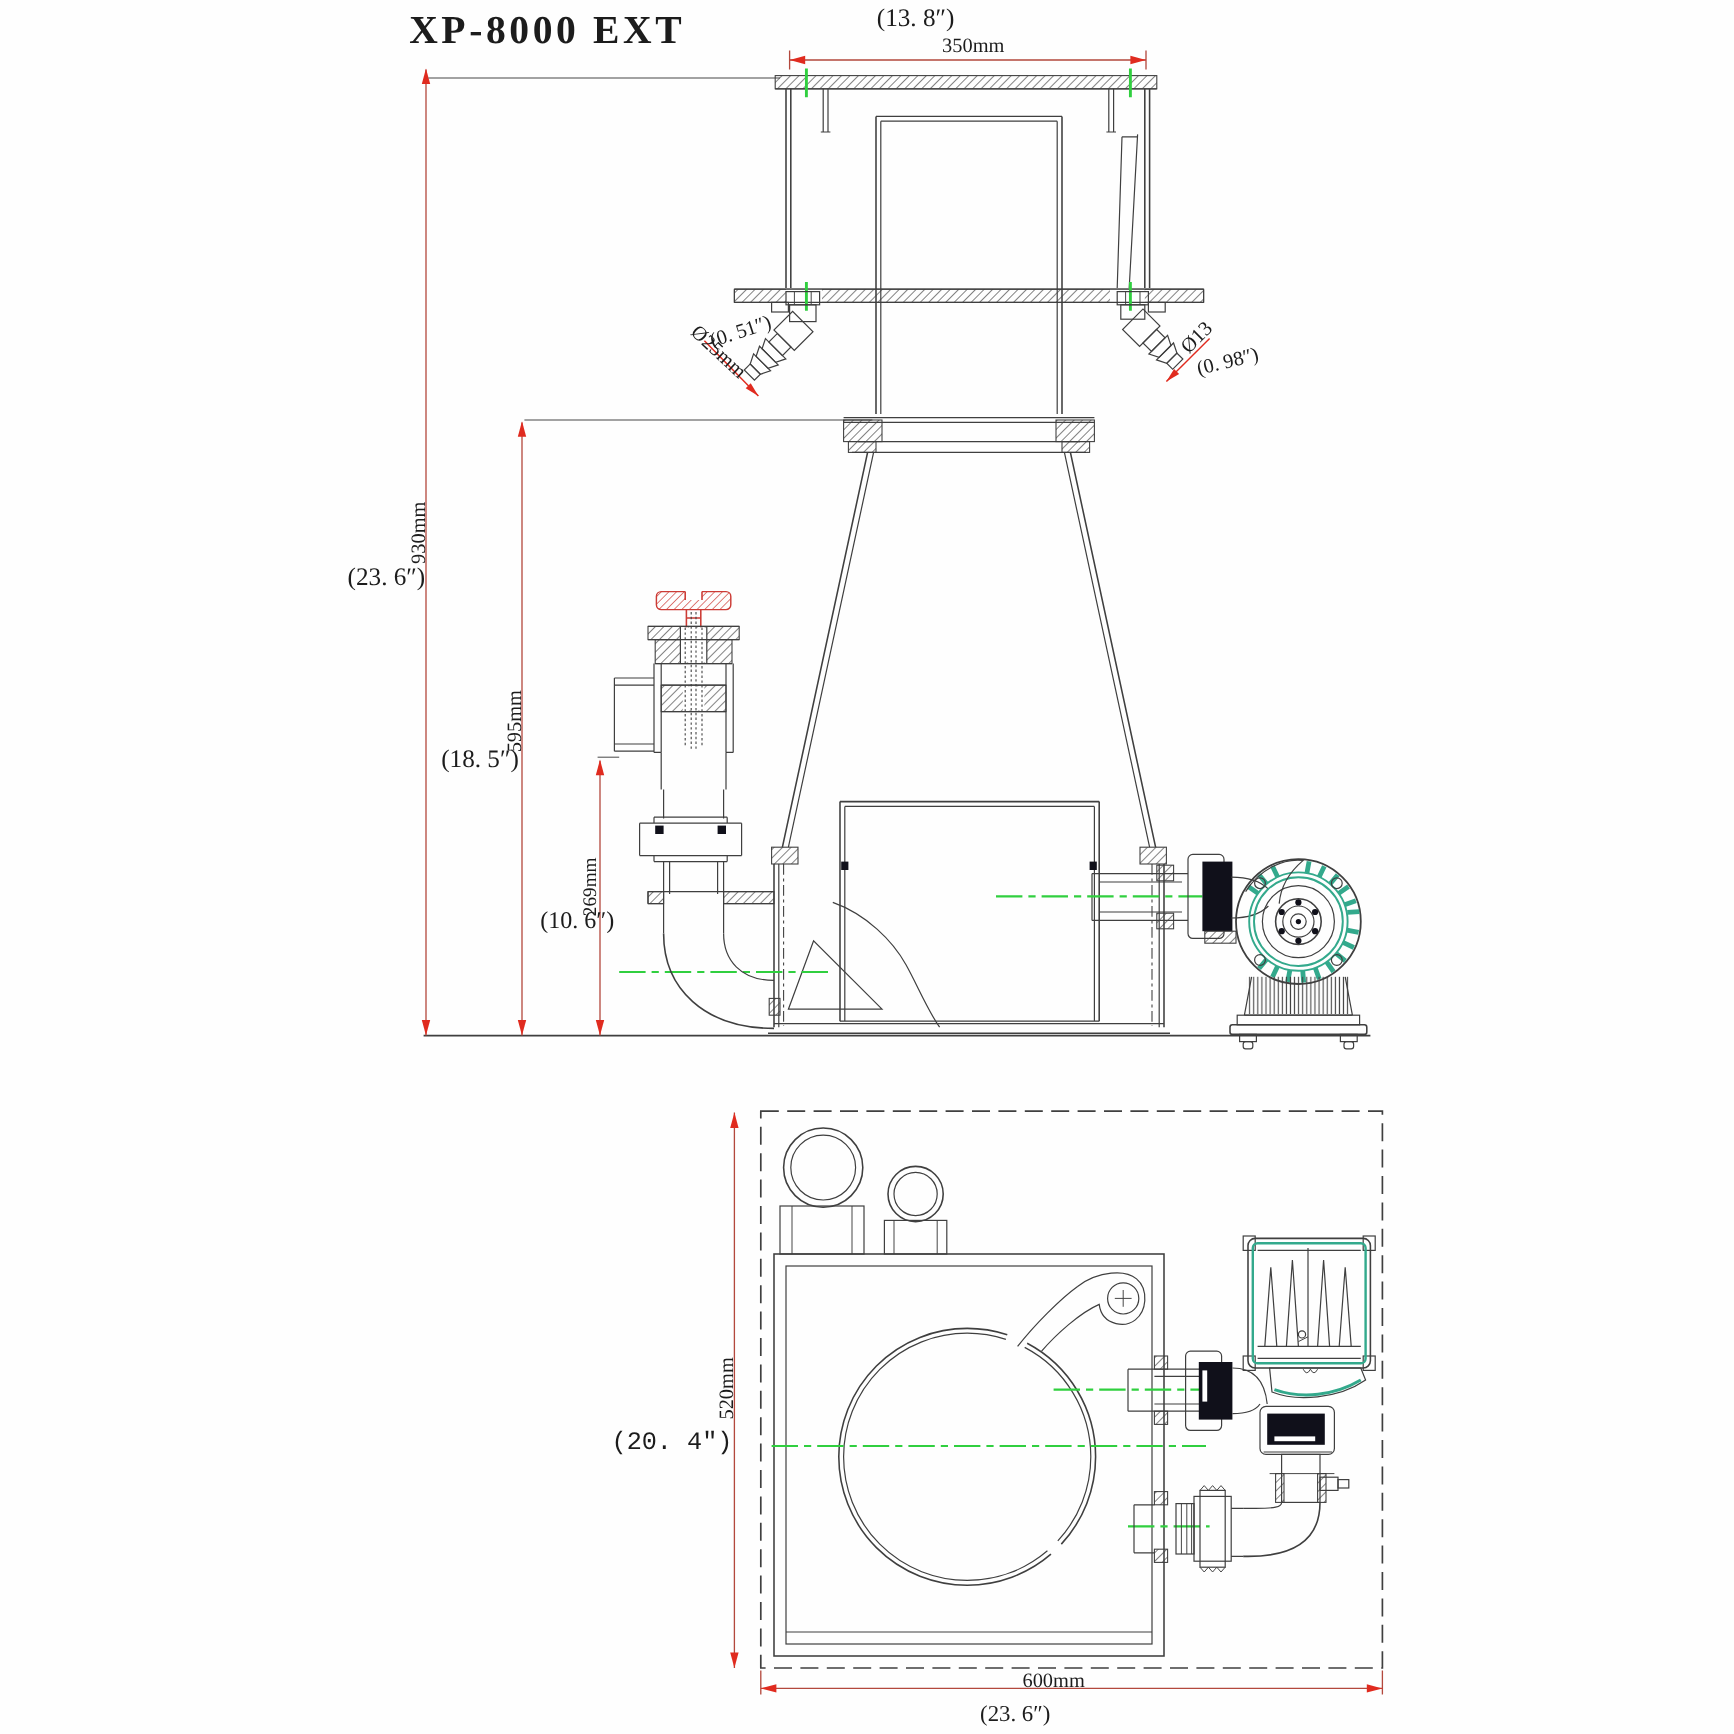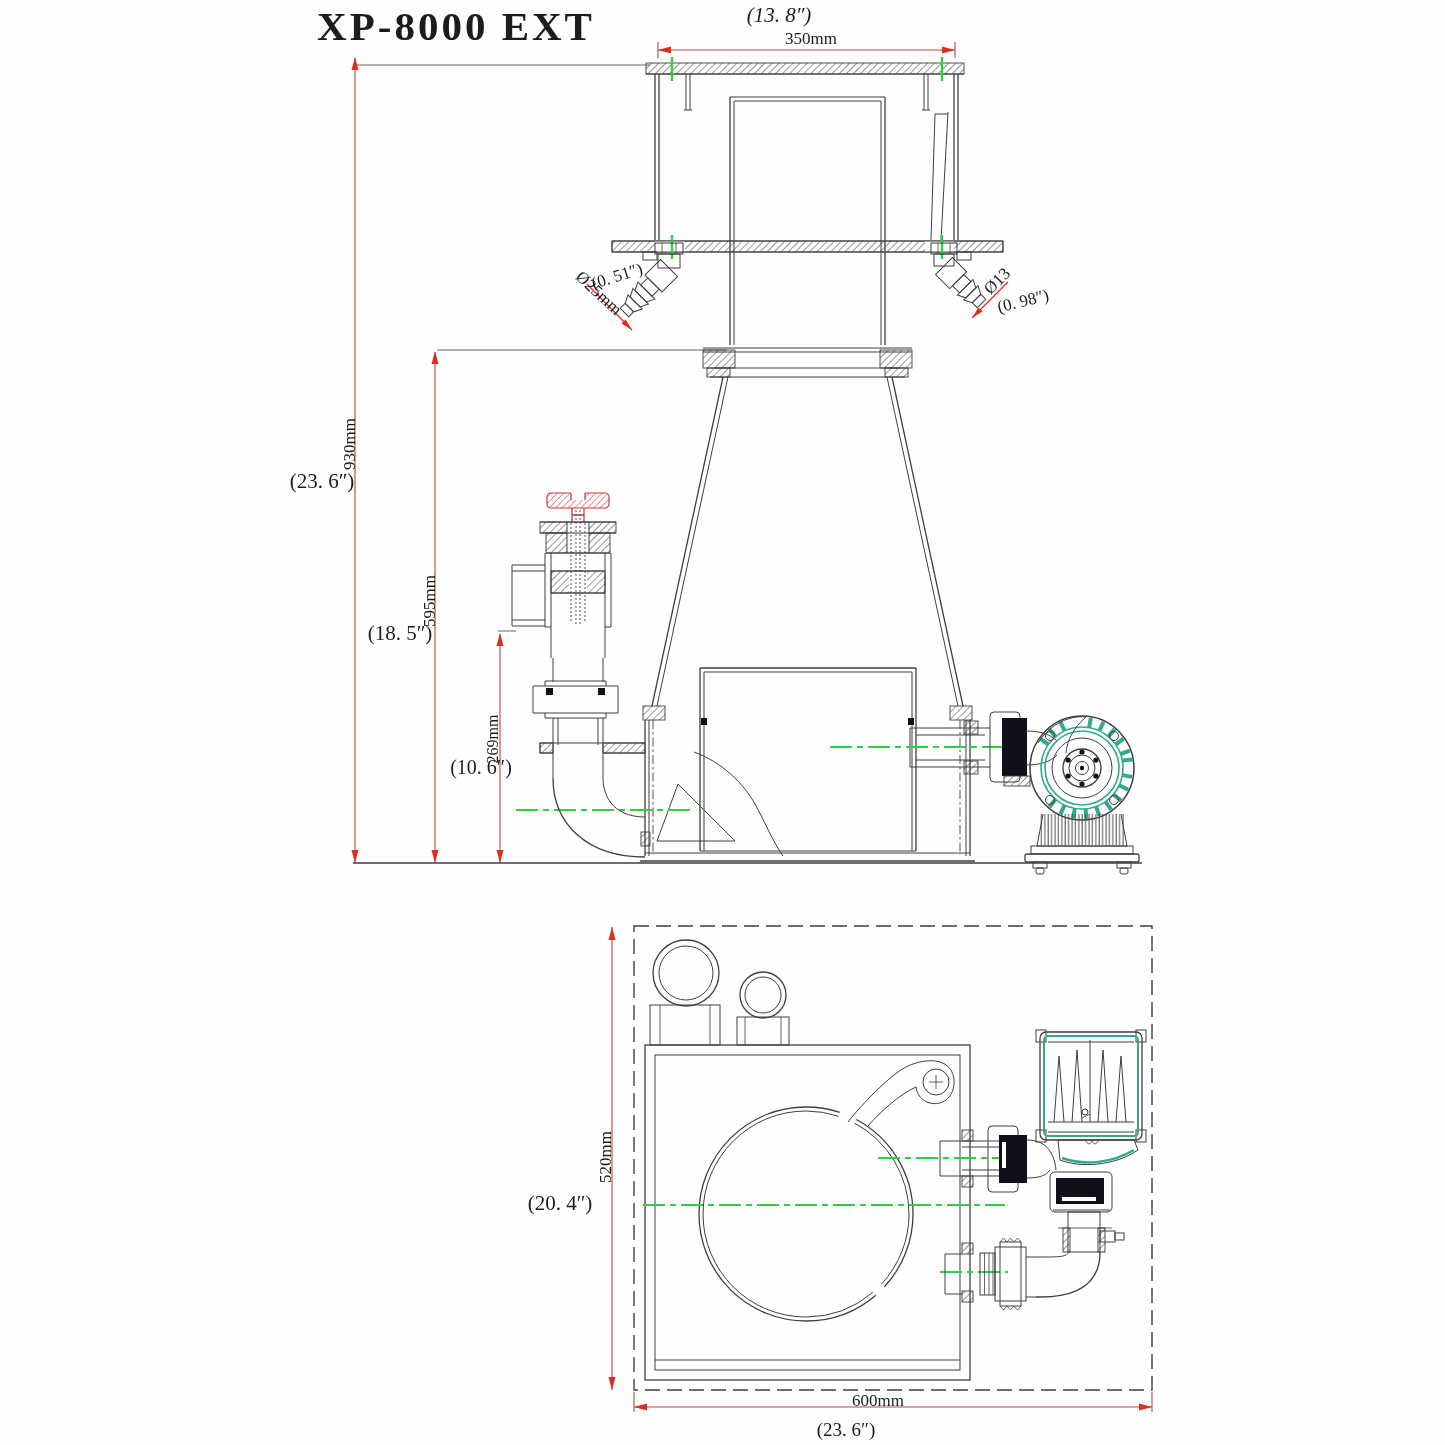--- a/index.html
+++ b/index.html
@@ -8,7 +8,7 @@
   .canvas svg{position:absolute;left:0;top:0;}
   .lbl{position:absolute;white-space:nowrap;transform:translate(-50%,-50%);line-height:1;}
   .lbl.r90{transform:translate(-50%,-50%) rotate(-90deg);}
-  .title{font-size:41px;font-weight:600;letter-spacing:3px;}
+  .title{font-size:33px;font-weight:600;letter-spacing:3px;}
   .in{font-size:21px;}
   .mm{font-size:17px;}
   .mm-s{font-size:16px;}

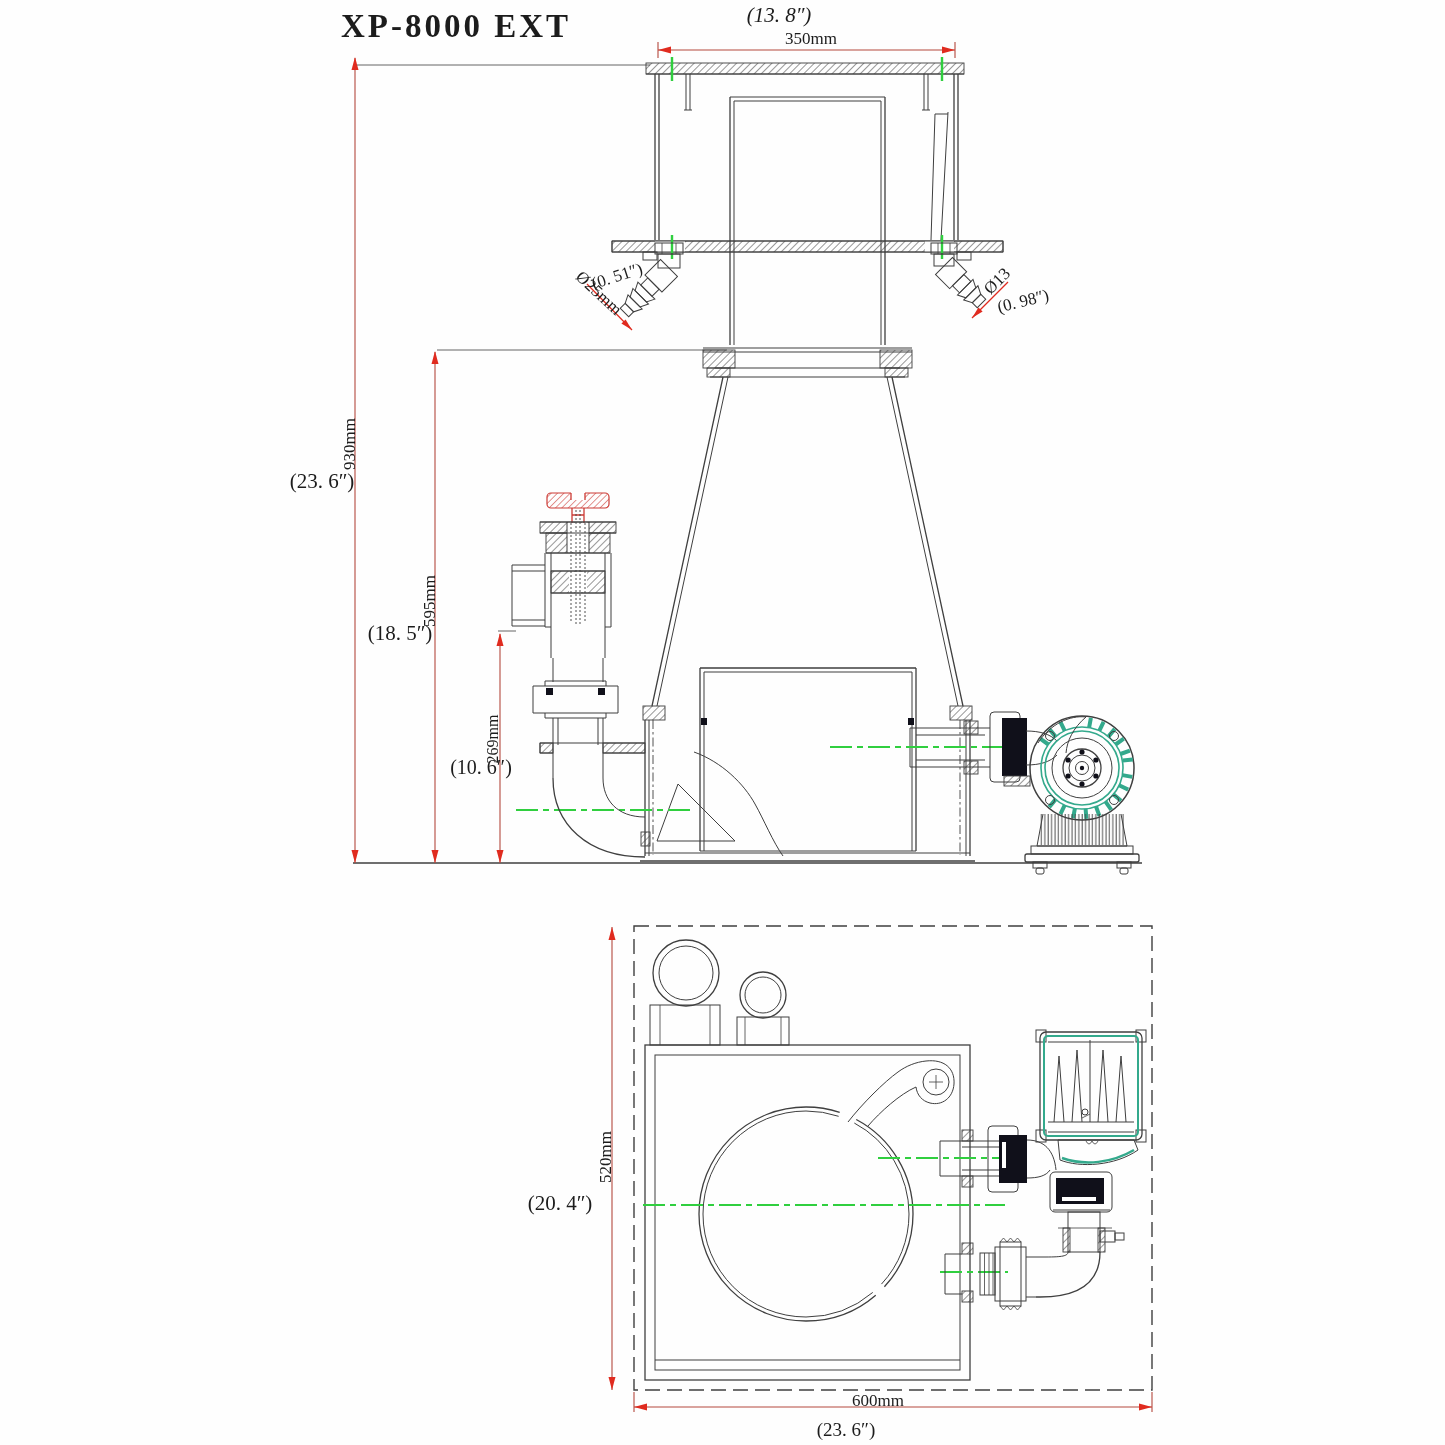--- a/index.html
+++ b/index.html
@@ -320,7 +320,7 @@
 
 <div class="lbl title" style="left:456px;top:26px;">XP-8000 EXT</div>
 
-<div class="lbl in" style="left:779px;top:15px;font-style:italic;">(13. 8″)</div>
+<div class="lbl in" style="left:763px;top:15px;">(13. 8″)</div>
 <div class="lbl mm" style="left:801px;top:38px;margin-left:10px;">350mm</div>
 
 <div class="lbl mm r90" style="left:349px;top:444px;">930mm</div>

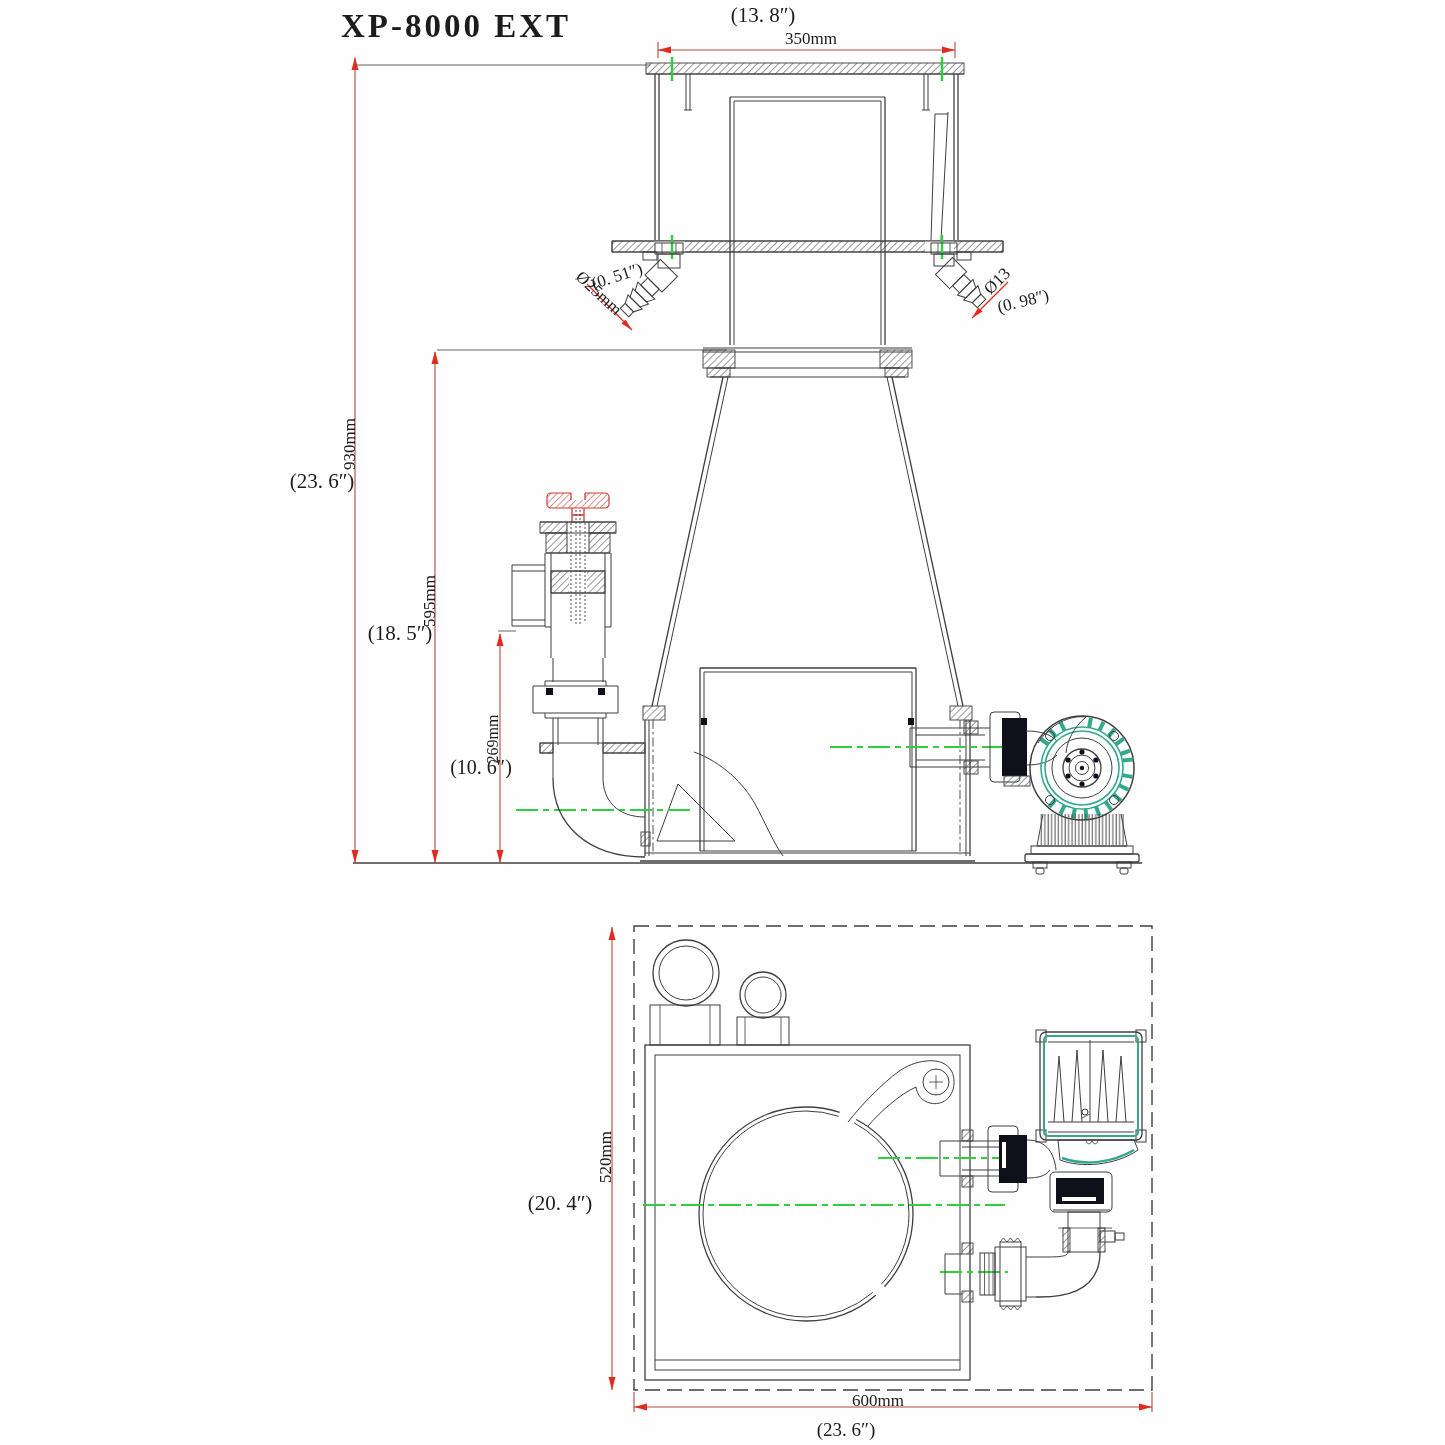--- a/index.html
+++ b/index.html
@@ -339,7 +339,7 @@
 <div class="lbl fit" style="left:1023px;top:301px;transform:translate(-50%,-50%) rotate(-14deg);">(0. 98″)</div>
 
 <div class="lbl mm r90" style="left:605px;top:1157px;">520mm</div>
-<div class="lbl in" style="left:560px;top:1203px;">(20. 4″)</div>
+<div class="lbl in" style="left:560px;top:1203px;font-family:Liberation Mono, monospace;">(20. 4″)</div>
 
 <div class="lbl mm" style="left:878px;top:1400px;">600mm</div>
 <div class="lbl in" style="left:846px;top:1429px;font-size:19px;">(23. 6″)</div>

